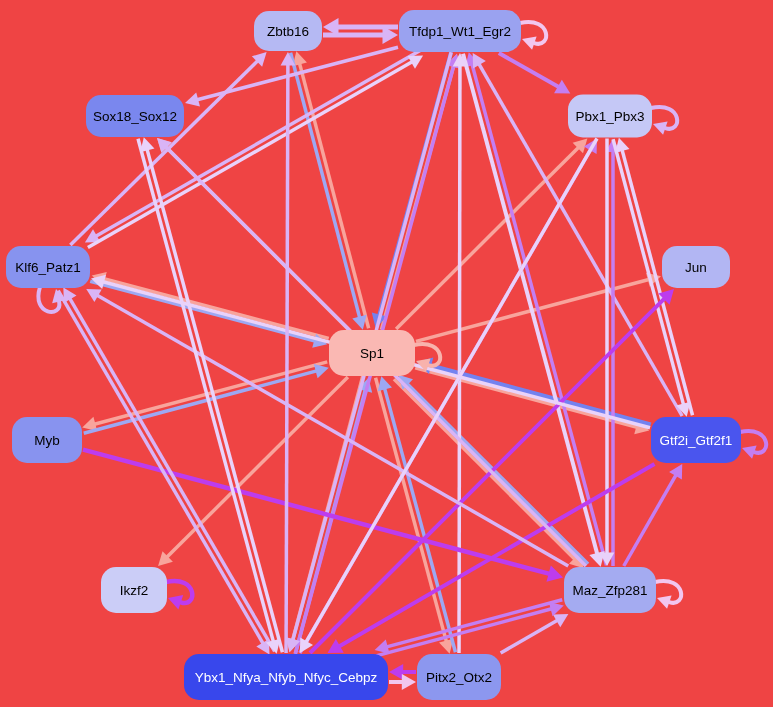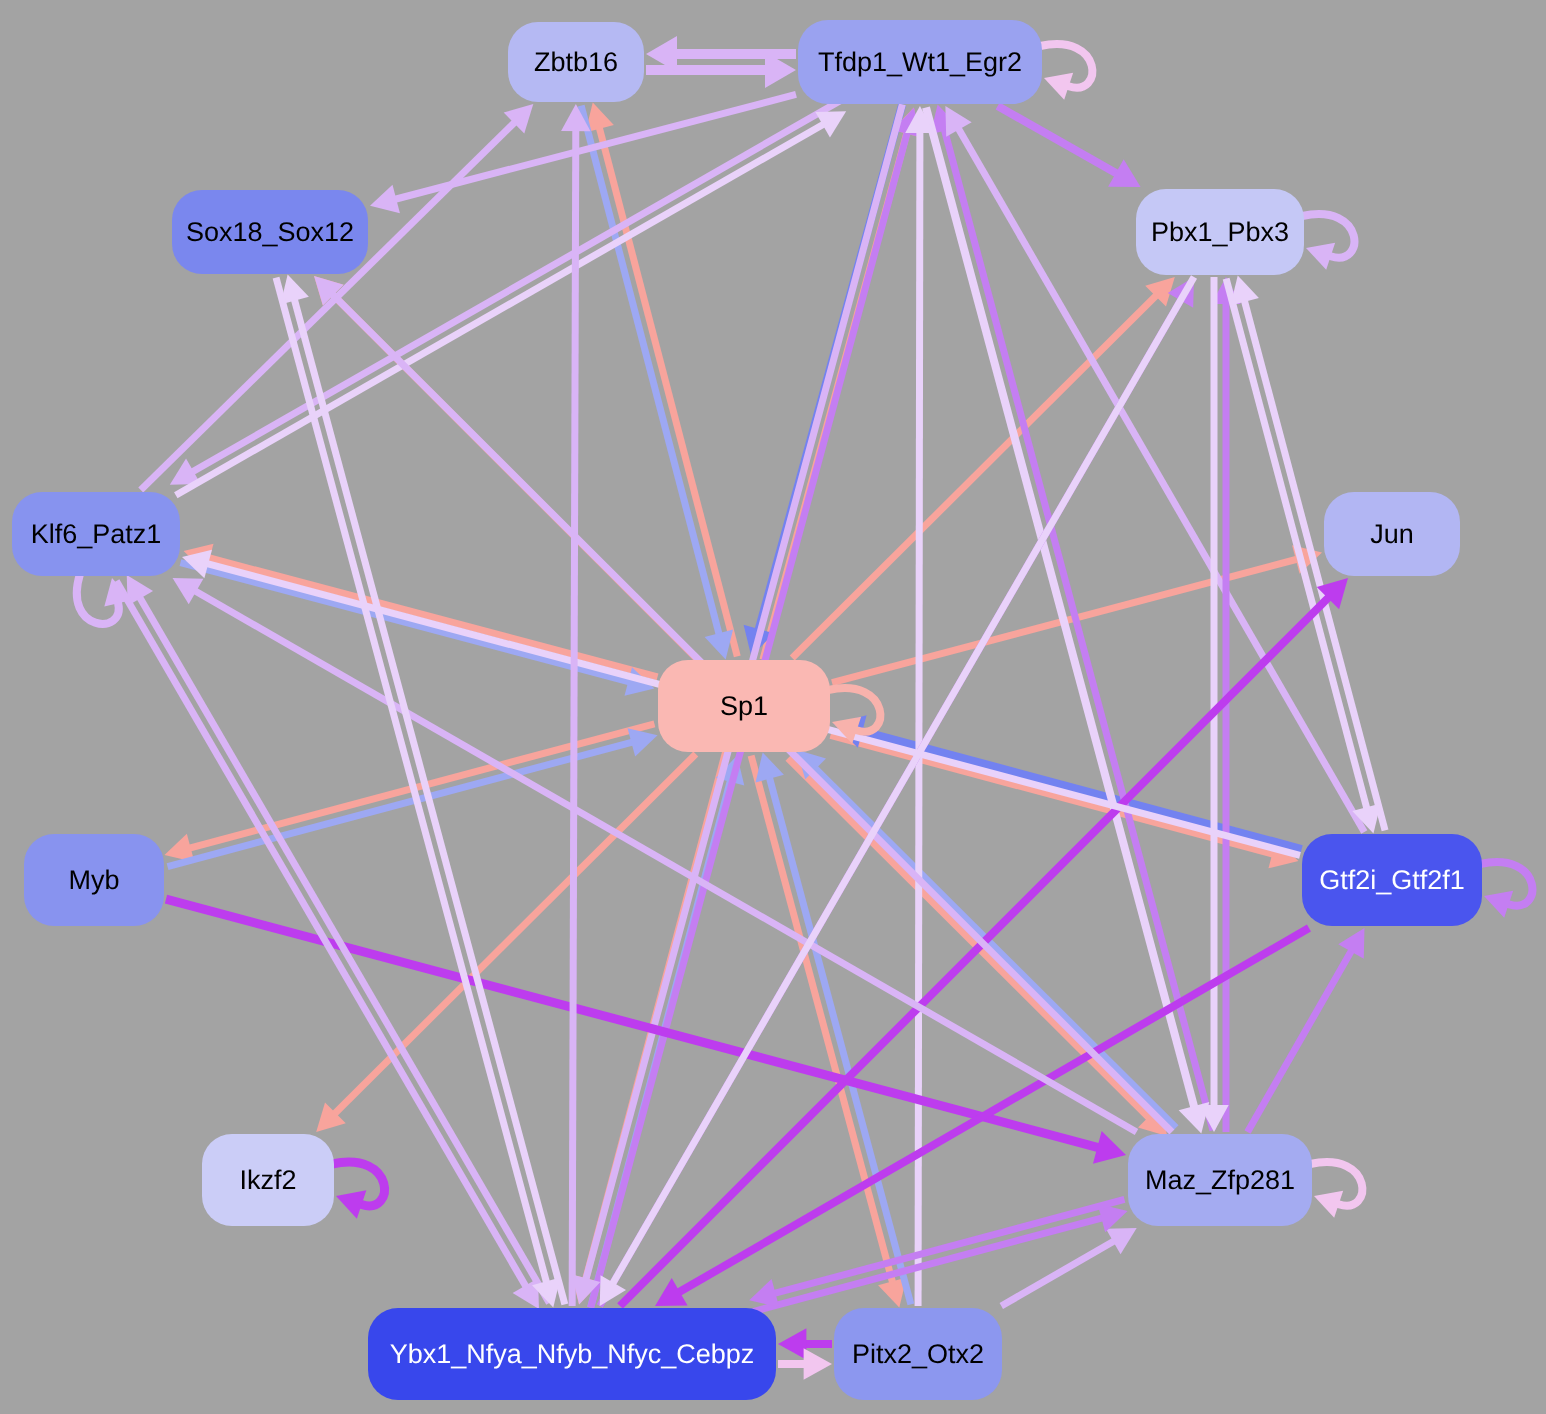--- a/index.html
+++ b/index.html
@@ -3,7 +3,7 @@
 <meta charset="utf-8">
 <style>
   html, body { margin: 0; padding: 0; background: #ffffff; }
-  .canvas { width: 773px; height: 707px; position: relative; overflow: hidden; background: #a3a3a3; }
+  .canvas { width: 773px; height: 707px; position: relative; overflow: hidden; background: #ef4444; }
   svg { display: block; }
   svg text { font-family: "Liberation Sans", sans-serif; }
   svg [data-name^="node-"] { cursor: pointer; }

